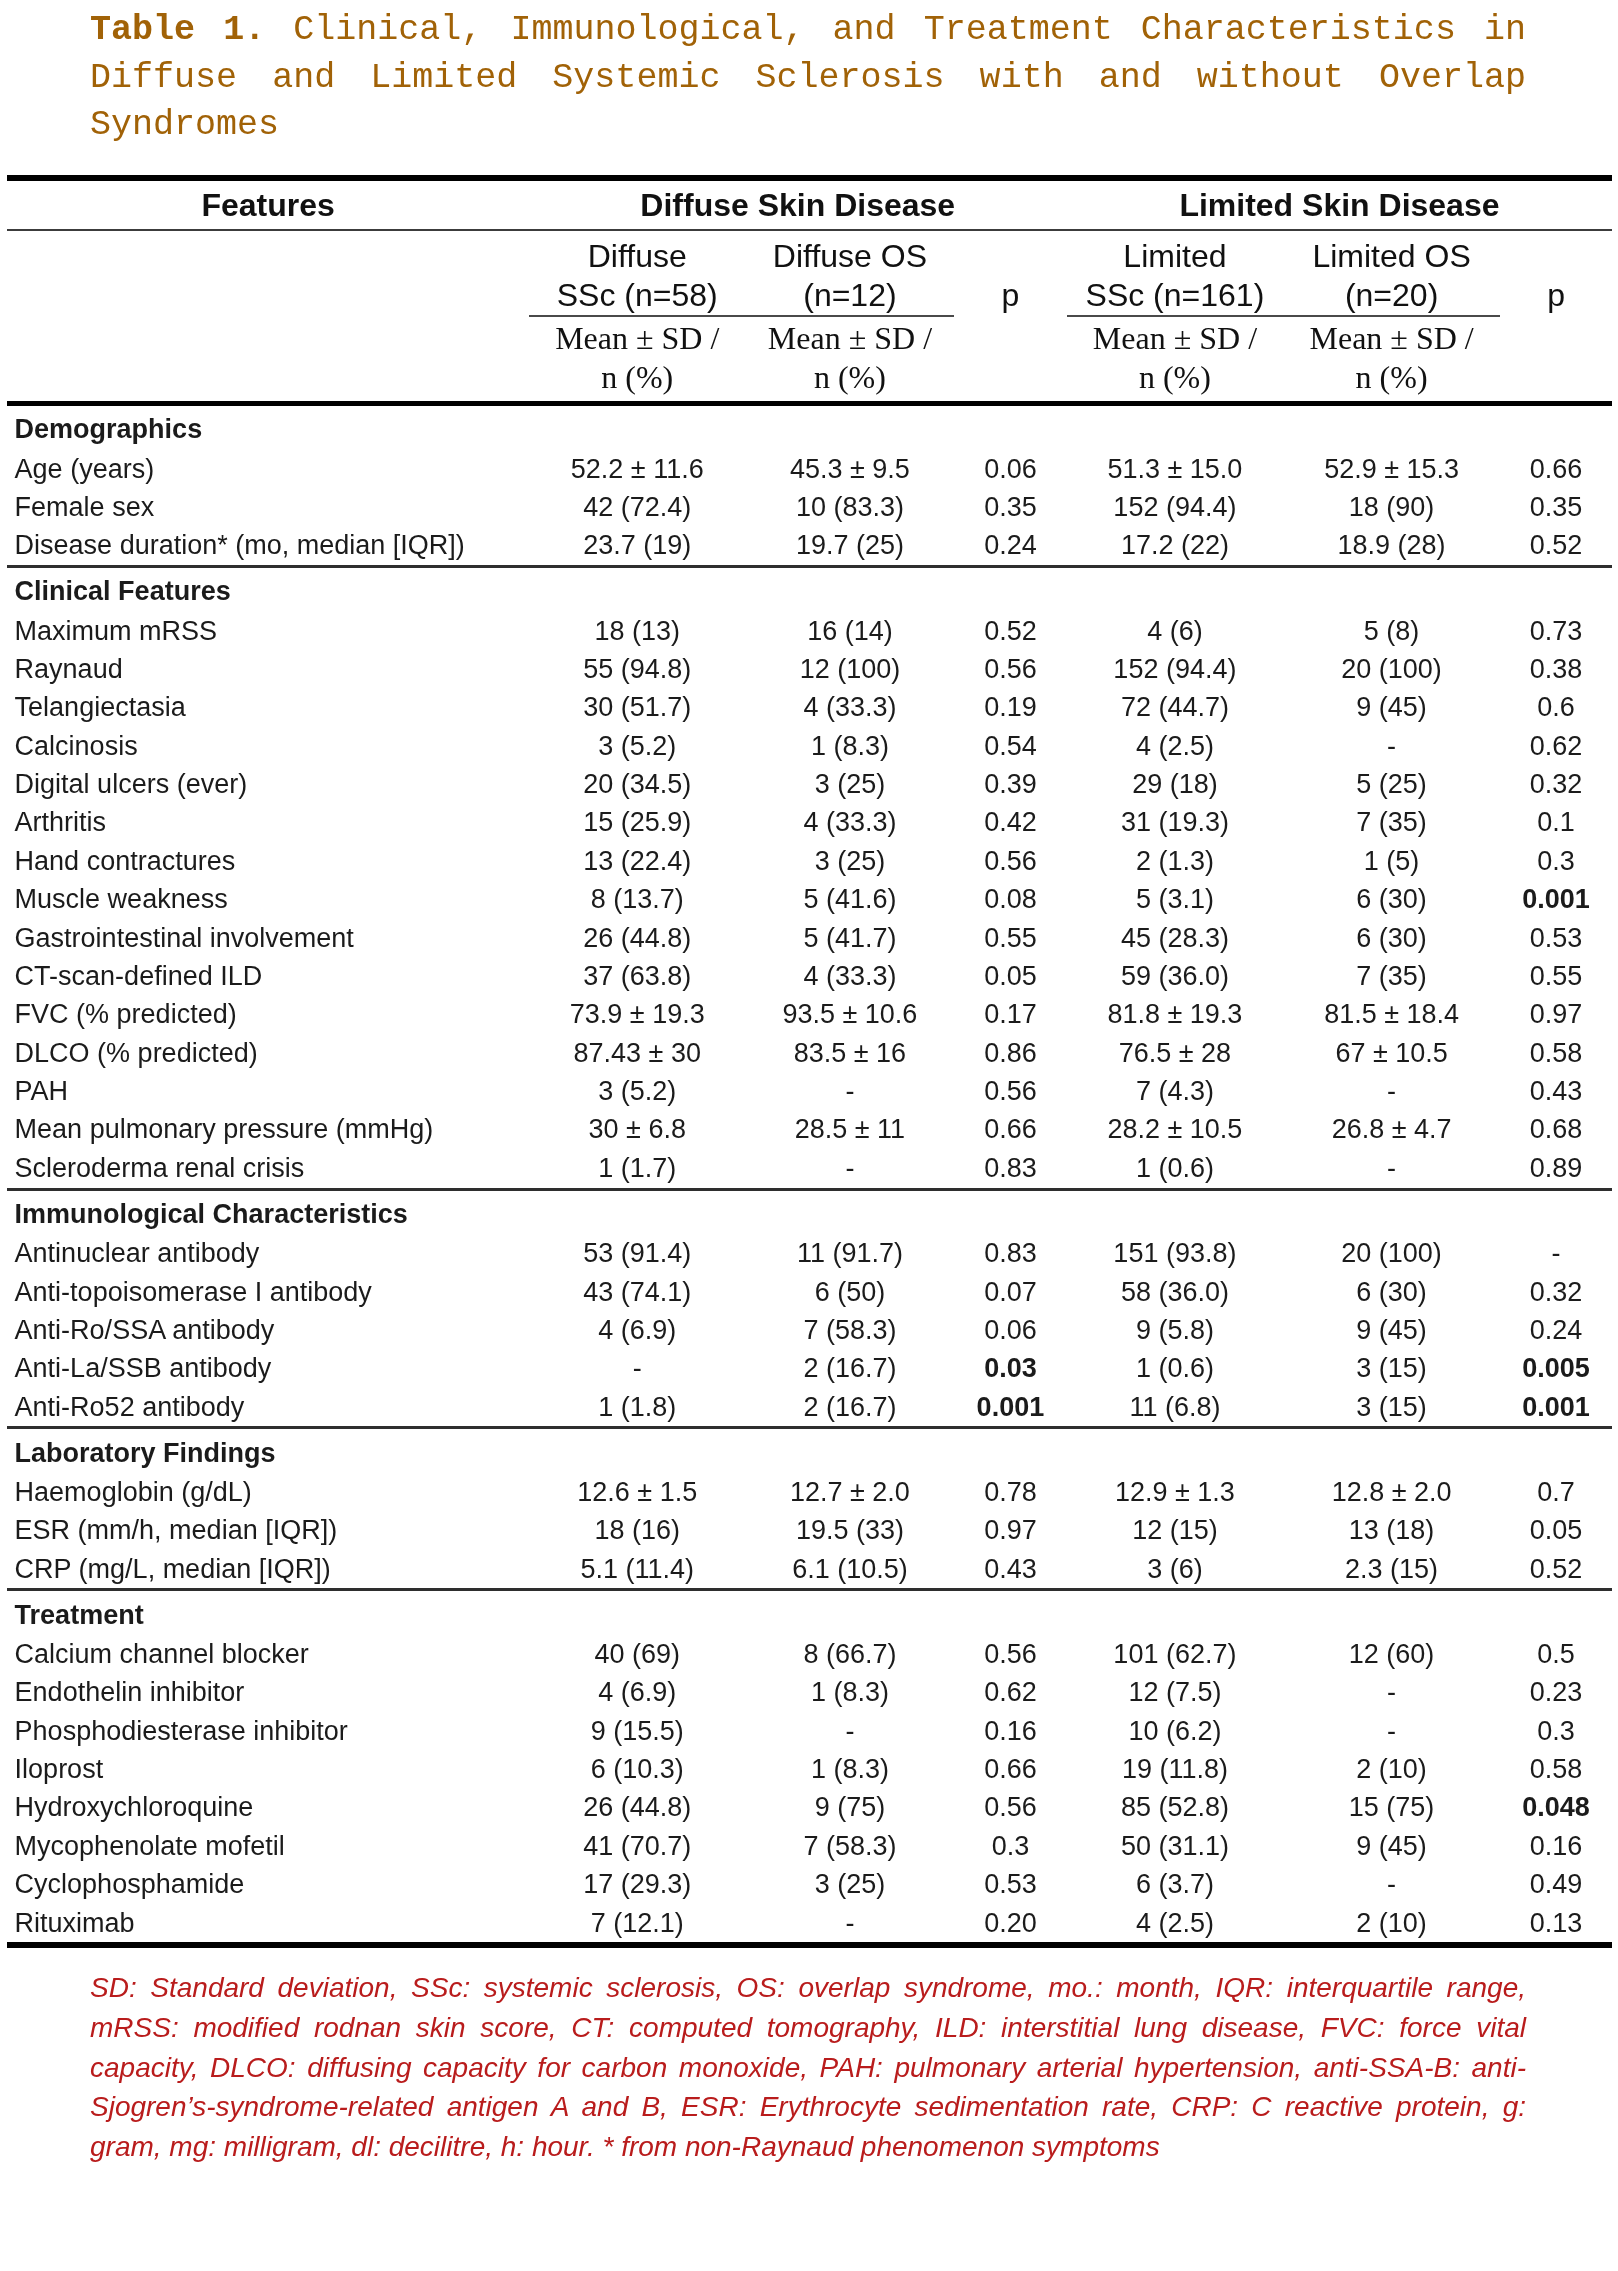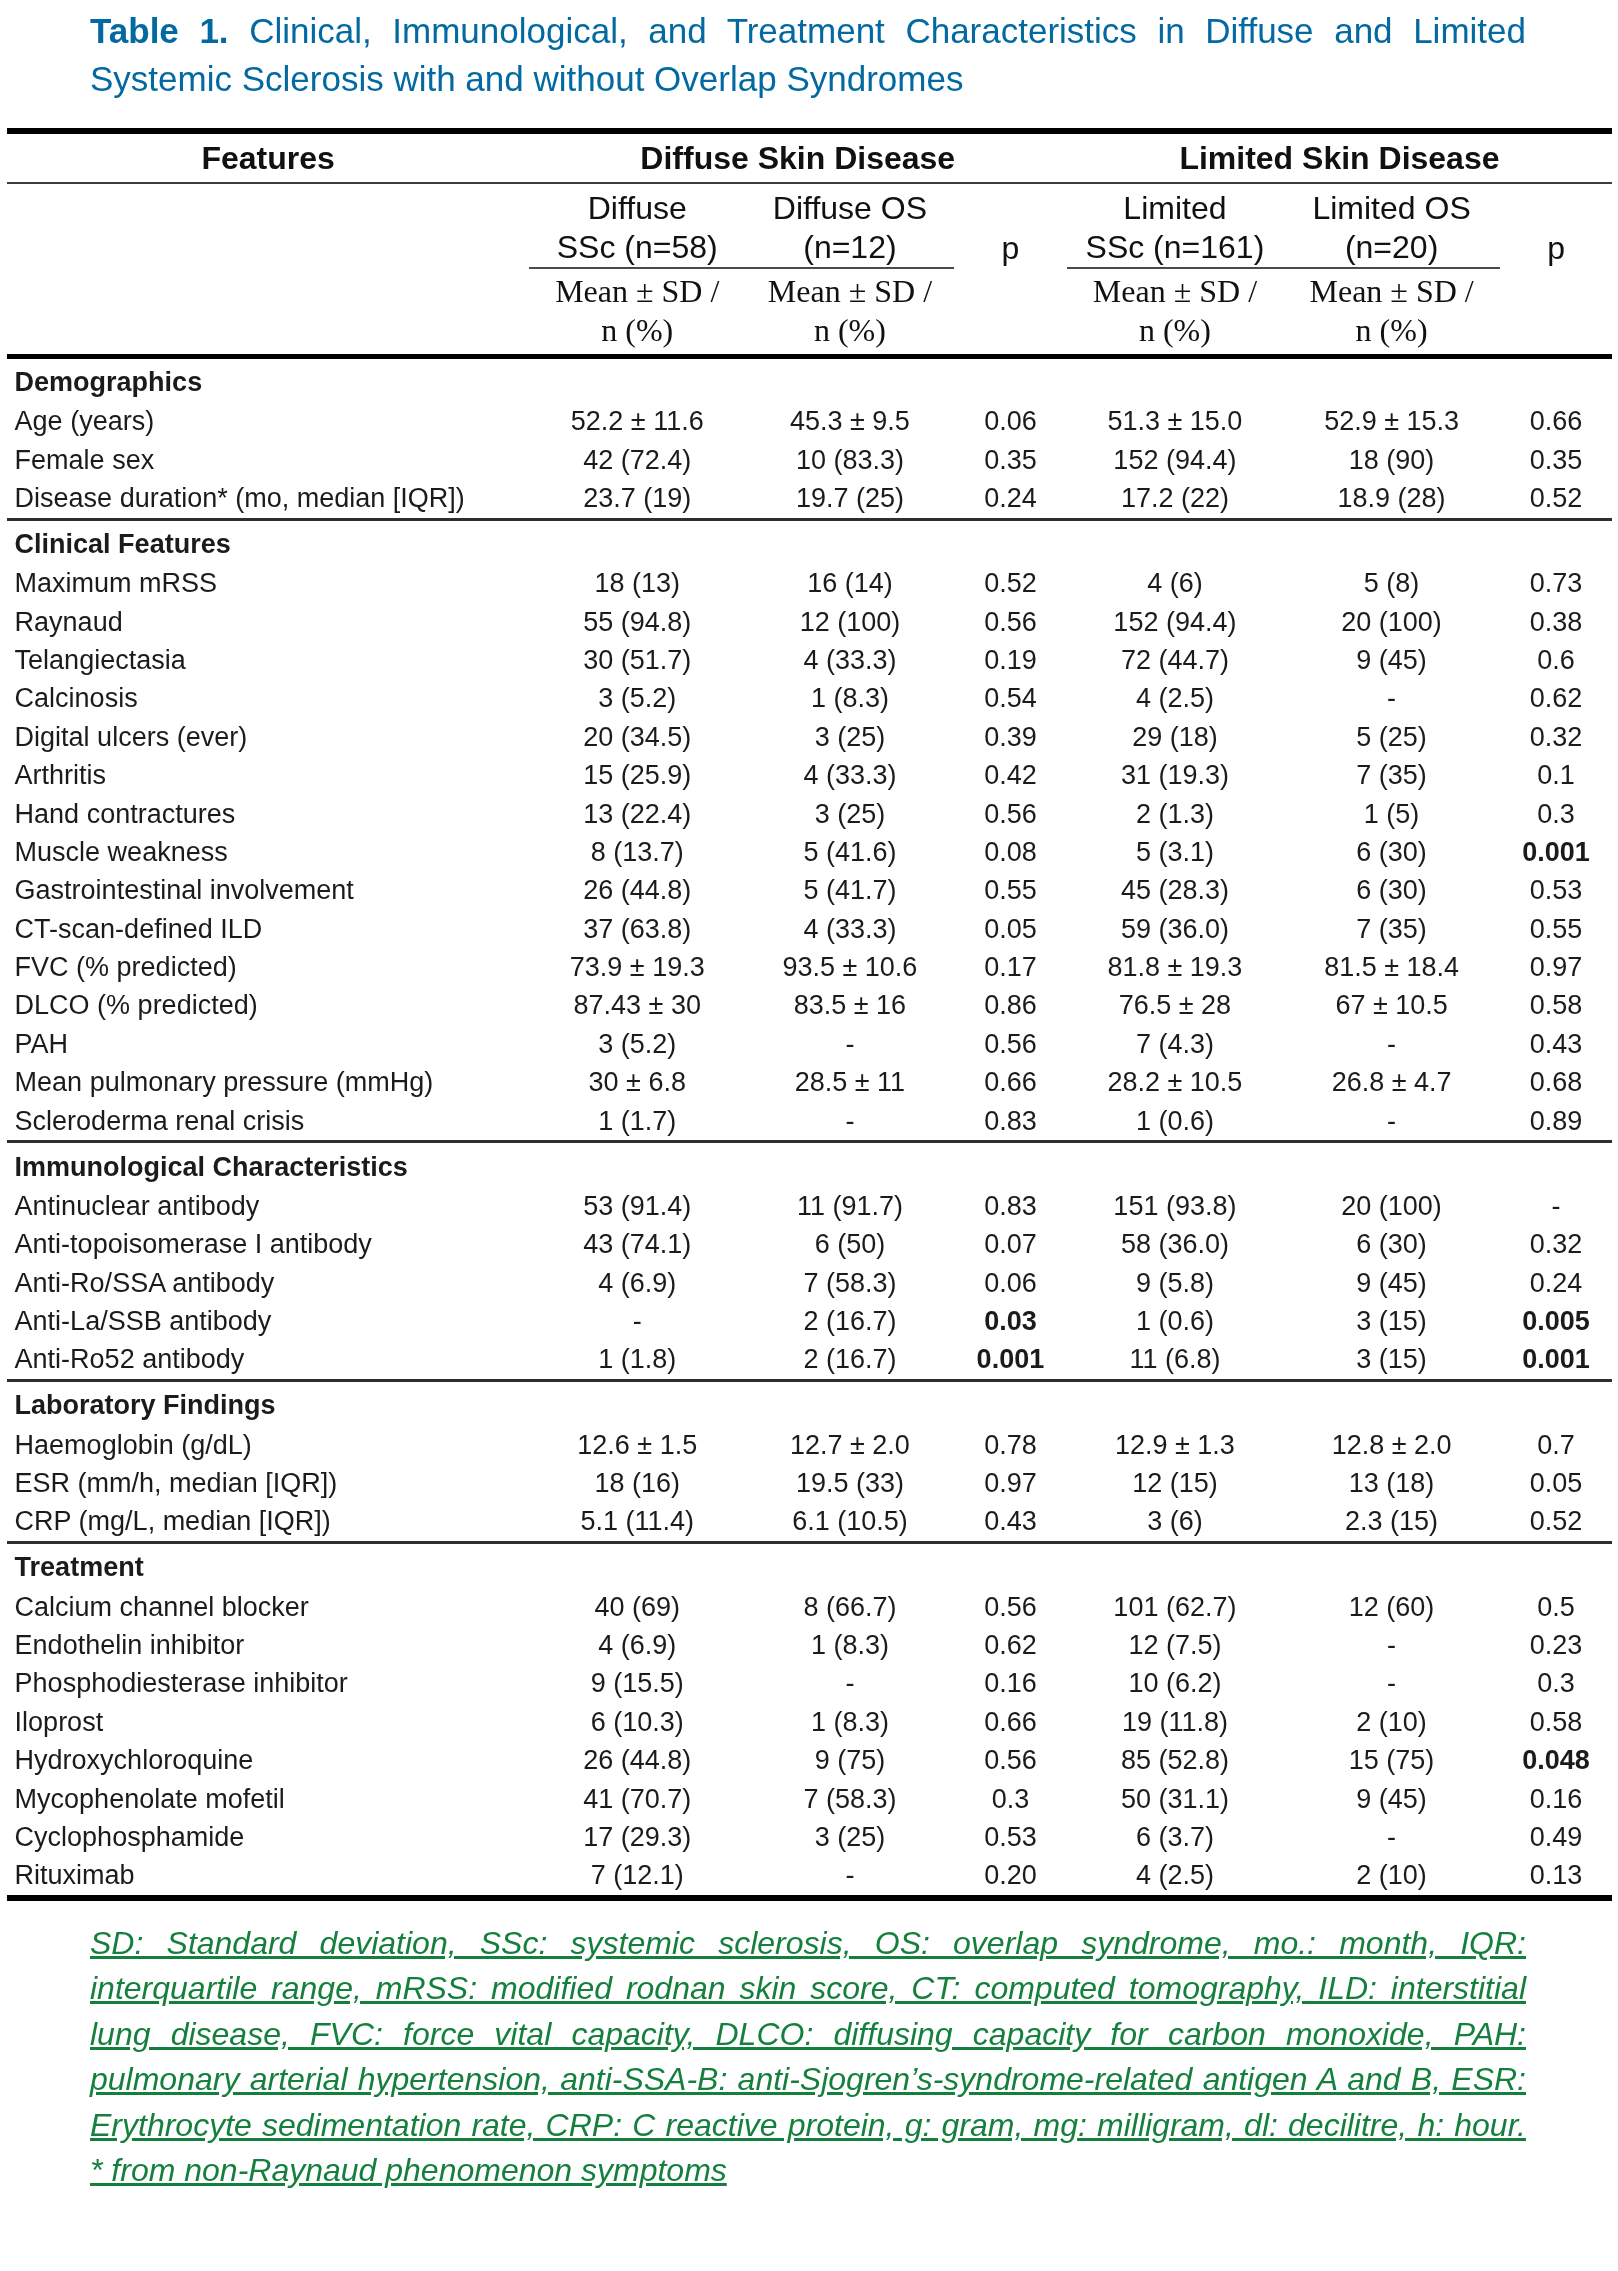--- a/index.html
+++ b/index.html
@@ -10,9 +10,9 @@
     font-family:"Liberation Sans", sans-serif;
   }
   .title {
-    font-family:Liberation Sans, sans-serif;
+    font-family:Liberation Mono, monospace;
     font-size:35px; line-height:1.35; text-align:justify;
-    margin:7.3px 92px 26px 90px; color:#0369a1;
+    margin:7.3px 92px 26px 90px; color:#a16207;
   }
   .title .tlabel { font-weight:bold; }
   table {

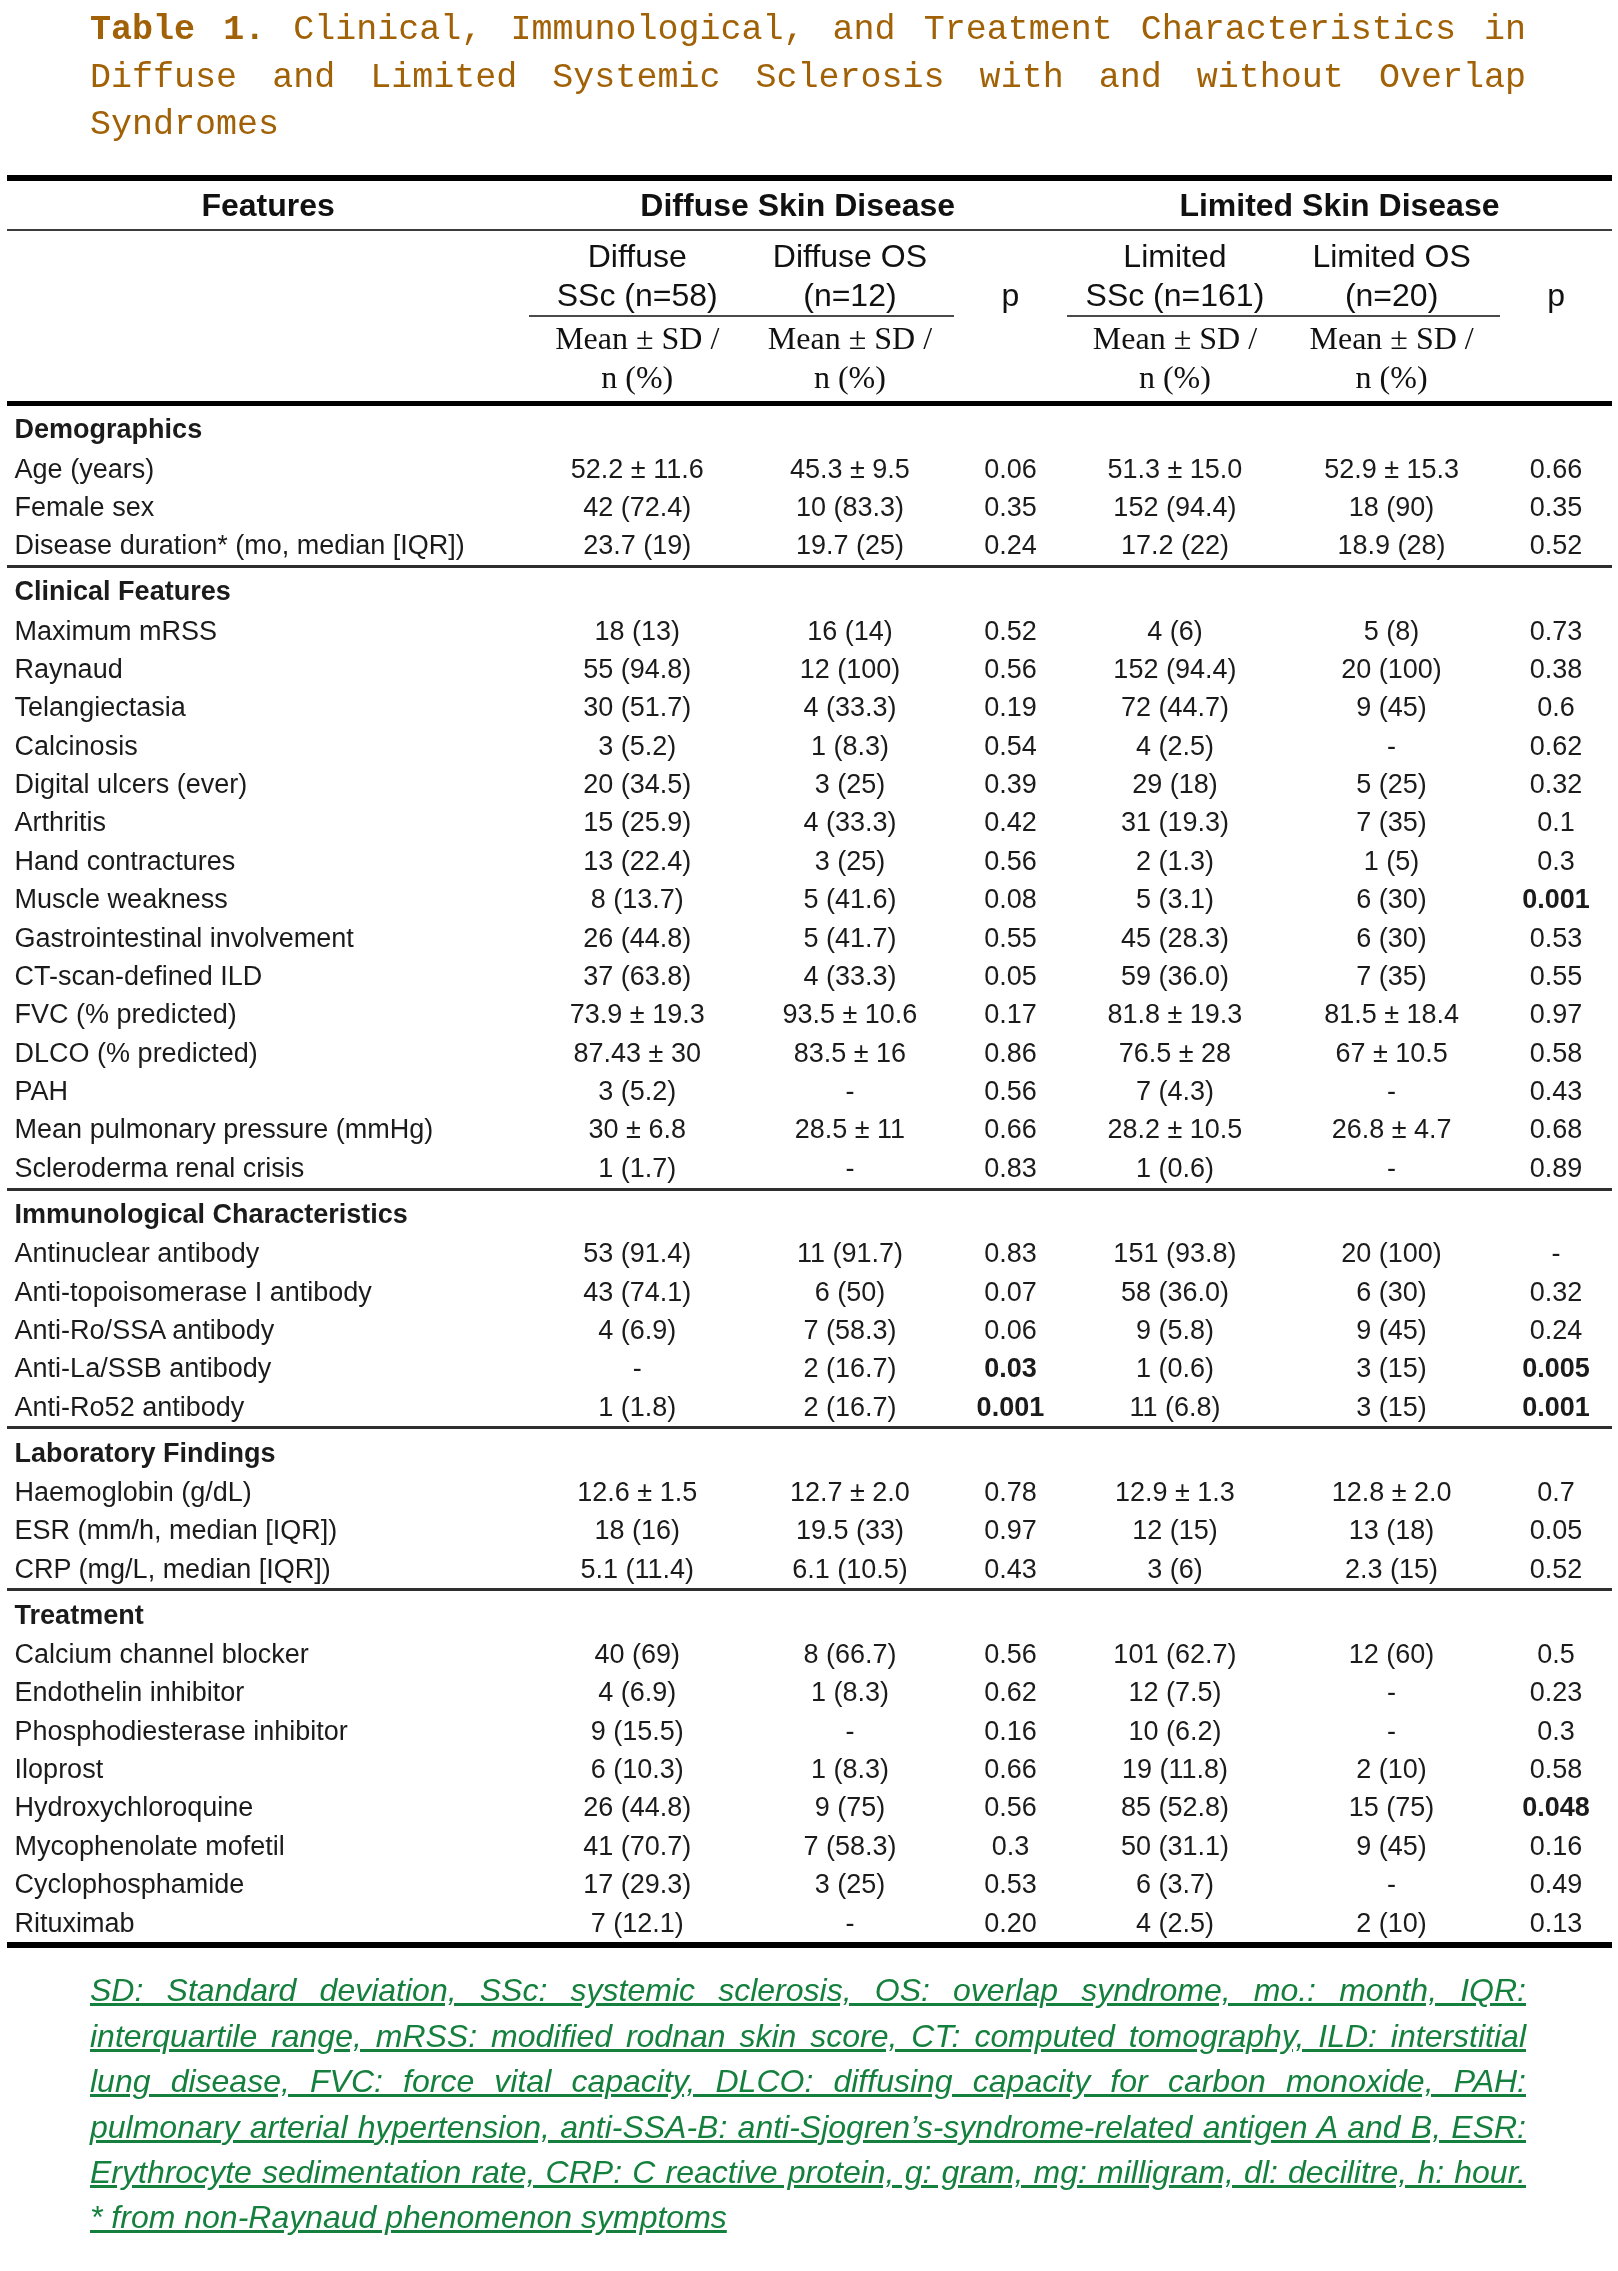--- a/index.html
+++ b/index.html
@@ -42,8 +42,8 @@
   td.b { font-weight:bold; }
 
   .footnote {
-    font-style:italic; font-size:32px; line-height:1.42;
-    text-align:justify; margin:20px 92px 0 90px; color:#15803d;text-decoration:underline;
+    font-style:italic; font-size:28px; line-height:1.42;
+    text-align:justify; margin:20px 92px 0 90px; color:#b91c1c;
   }
 </style>
 </head>

